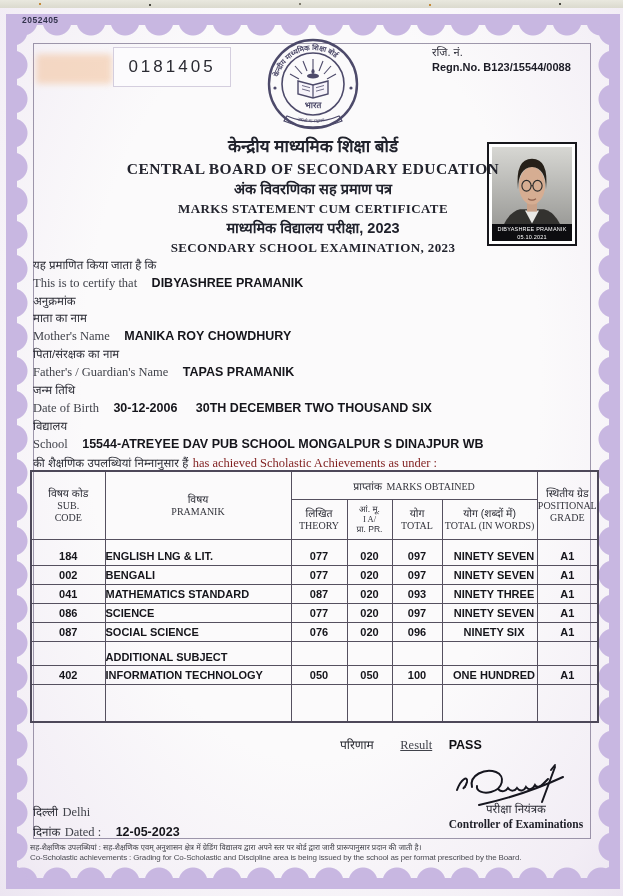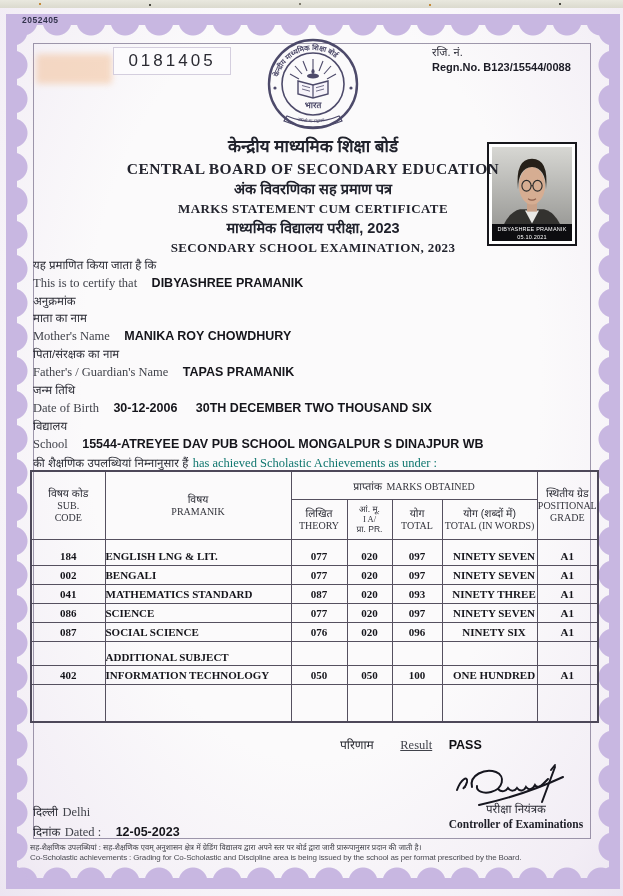--- a/index.html
+++ b/index.html
@@ -59,7 +59,7 @@
   .outside-serial { left:22px; top:15px; font-size:8.5px; font-weight:bold;
     color:#33334d; letter-spacing:.5px; z-index:4; }
 
-  .serial-box { left:113px; top:47px; width:118px; height:28px;
+  .serial-box { left:113px; top:47px; width:118px; height:40px;
     background:#fcfbfd; border:1px solid #d4cede;
     display:flex; align-items:center; justify-content:center;
     font-size:17px; letter-spacing:3px; color:#2b2b33; }

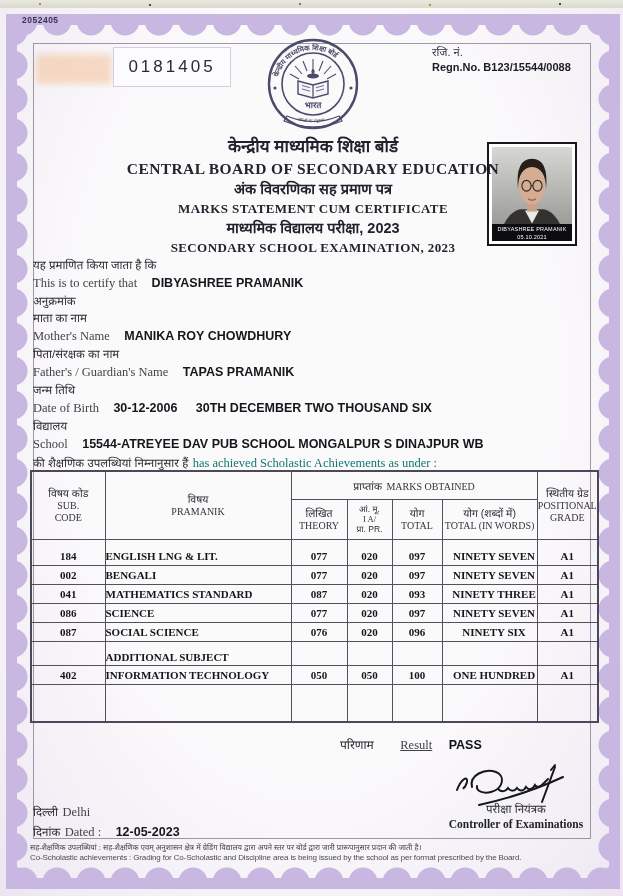--- a/index.html
+++ b/index.html
@@ -96,7 +96,7 @@
   .pair { margin-bottom:1px; }
   .achieved { line-height:16px; white-space:nowrap; }
   .achieved .hi-inline { font-size:11.5px; color:#2c2d36; }
-  .achieved .en-inline { font-family:"Liberation Serif", serif; font-size:12.5px; color:#0f766e; }
+  .achieved .en-inline { font-family:"Liberation Serif", serif; font-size:12.5px; color:#7f1d1d; }
 
   table.marks { position:absolute; left:30px; top:470px; width:567px; z-index:3;
     border-collapse:collapse; table-layout:fixed; }

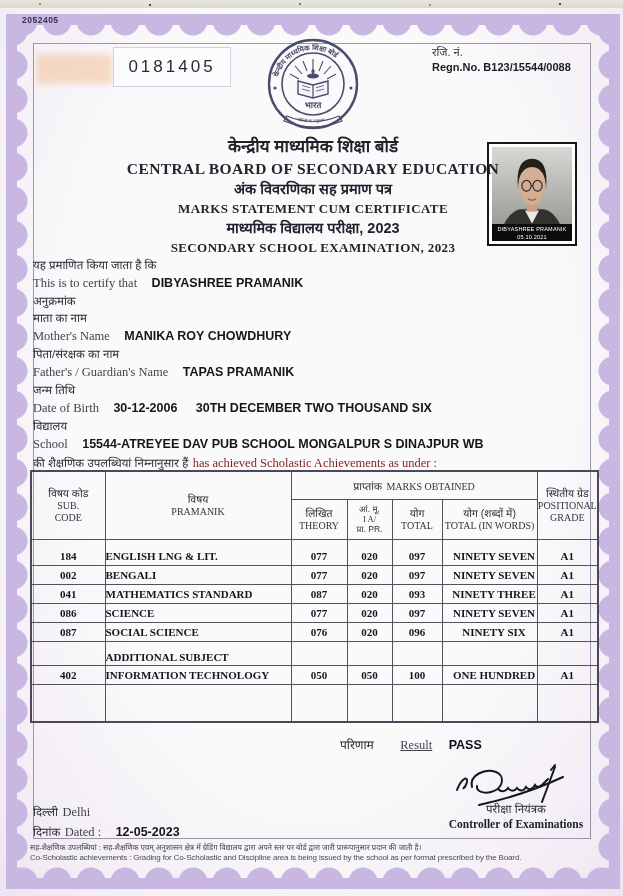--- a/index.html
+++ b/index.html
@@ -109,7 +109,7 @@
   tr.group-row th { height:28px; }
   tr.sub-row th { height:40px; }
   td.cell { border-top:none; border-bottom:none; font-size:11px; font-weight:bold;
-    color:#15151b; height:19px; vertical-align:middle; text-align:center;font-family:Liberation Serif, serif; }
+    color:#15151b; height:19px; vertical-align:middle; text-align:center; }
   td.subj { text-align:left; }
   td.words { text-align:center; padding-left:9px; }
   tr.first td { padding-top:7px; height:26px; }

